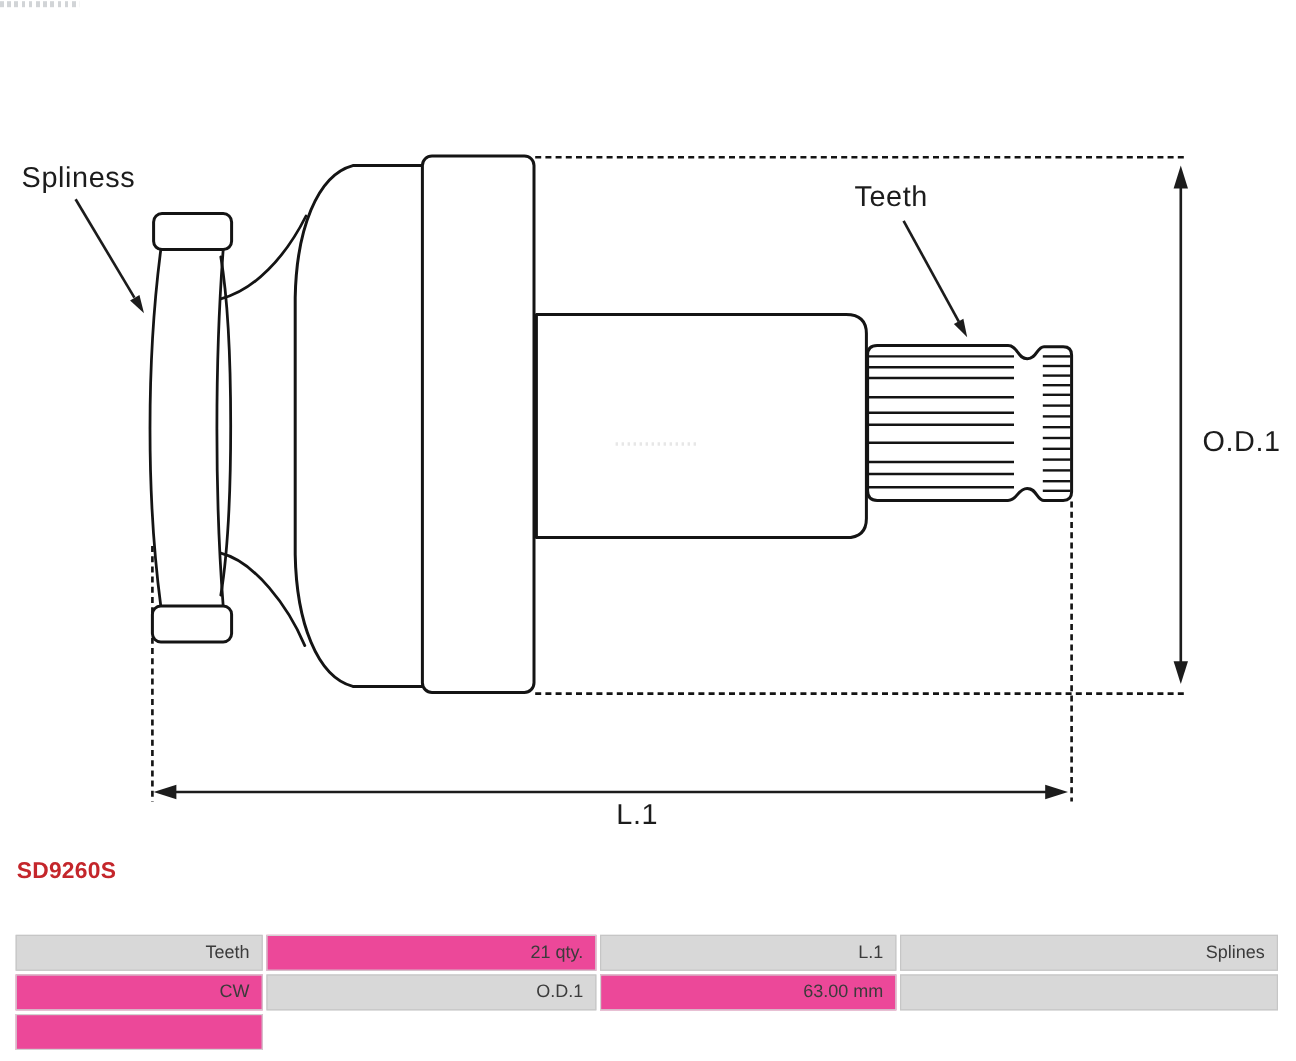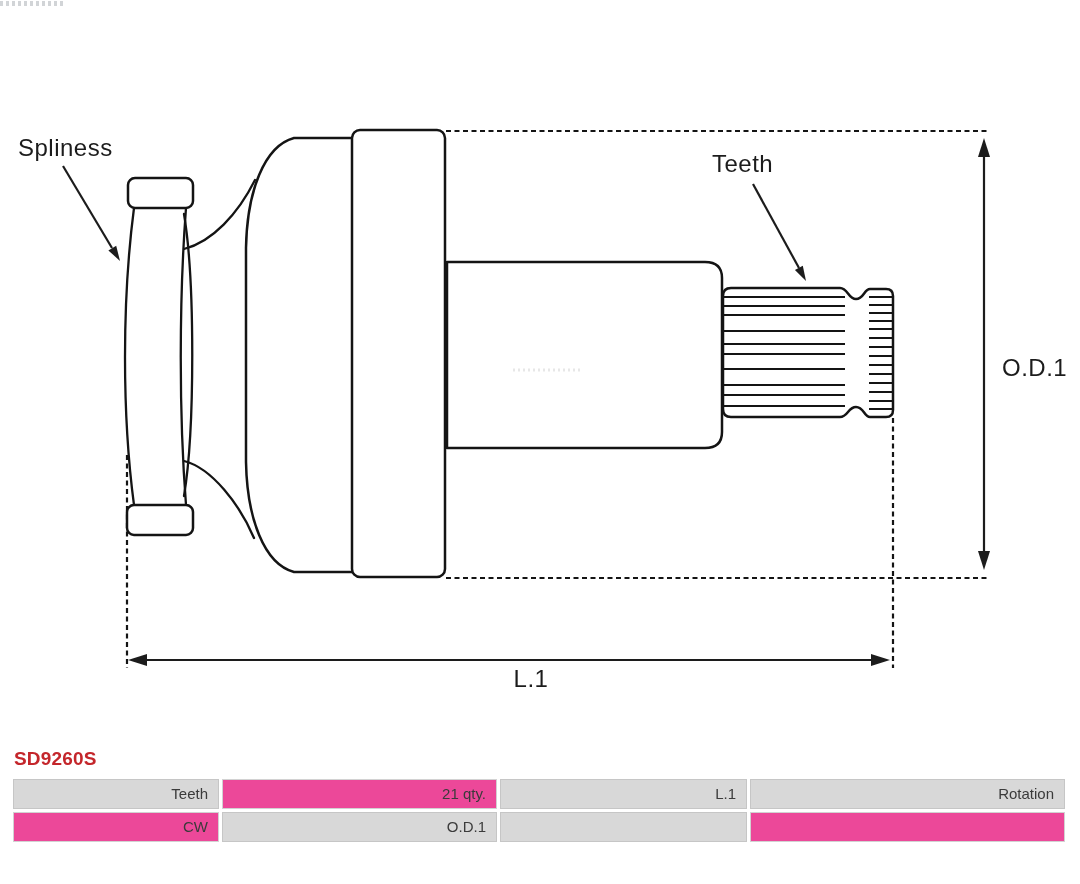--- a/index.html
+++ b/index.html
@@ -23,7 +23,7 @@
   }
   .tooth{stroke:#141414;stroke-width:2;}
   .part-number{
-    position:absolute;left:14px;top:748px;font-size:19px;font-weight:bold;
+    position:absolute;left:14px;top:716px;font-size:19px;font-weight:bold;
     color:#c4262b;letter-spacing:.2px;
   }
   .spec-table{

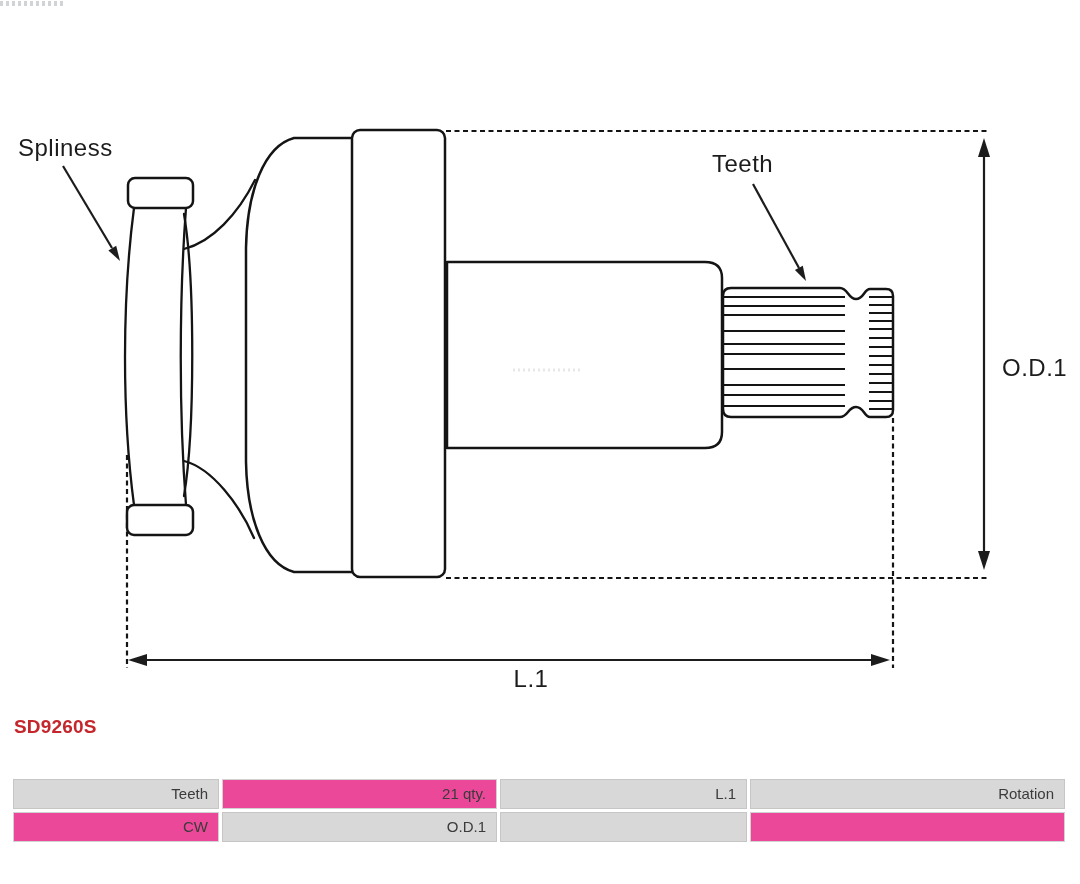--- a/index.html
+++ b/index.html
@@ -134,6 +134,7 @@
     <div class="cell">21 qty.</div>
     <div class="cell lbl">L.1</div>
 
+    <div class="cell lbl">Splines</div>
     <div class="cell lbl">Rotation</div>
     <div class="cell">CW</div>
 

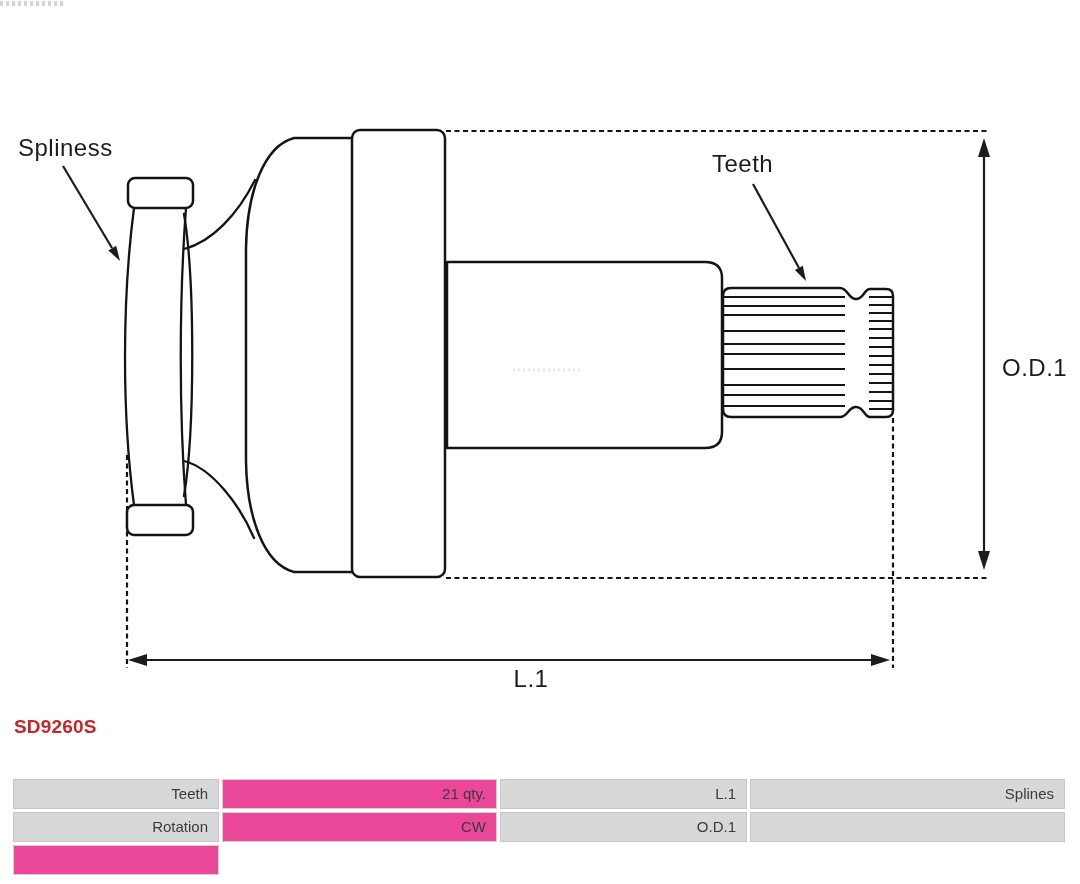--- a/index.html
+++ b/index.html
@@ -135,7 +135,6 @@
     <div class="cell lbl">L.1</div>
 
     <div class="cell lbl">Splines</div>
-    <div class="cell lbl">Rotation</div>
     <div class="cell">CW</div>
 
     <div class="cell lbl">O.D.1</div>

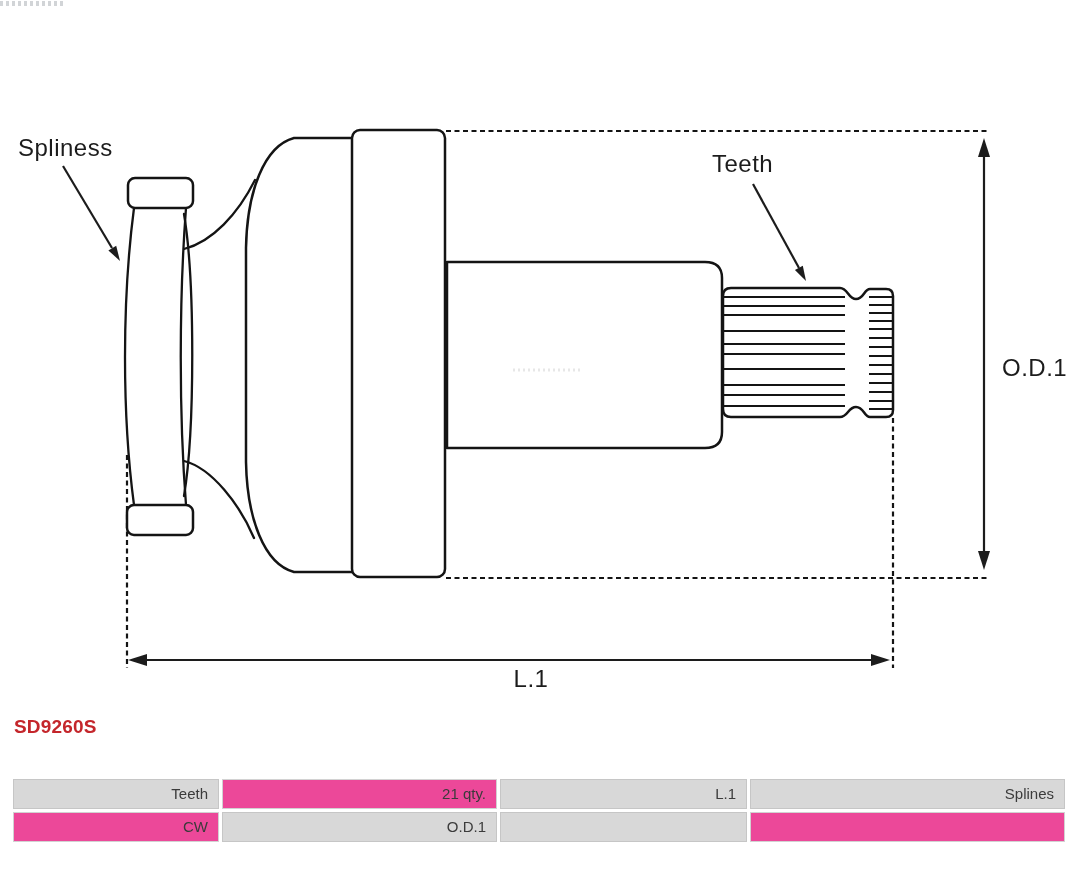--- a/index.html
+++ b/index.html
@@ -138,6 +138,7 @@
     <div class="cell">CW</div>
 
     <div class="cell lbl">O.D.1</div>
+    <div class="cell">63.00 mm</div>
     <div class="cell lbl"></div>
     <div class="cell"></div>
   </div>

